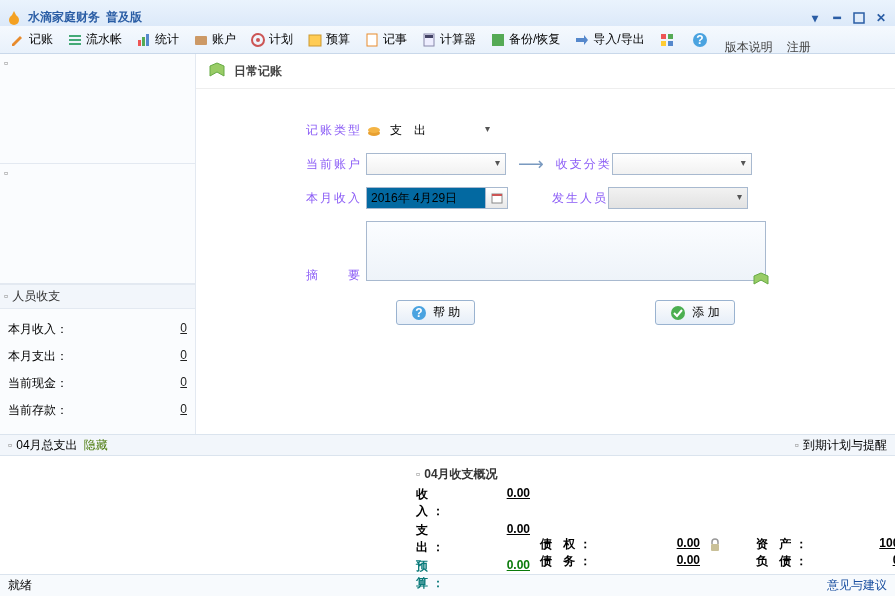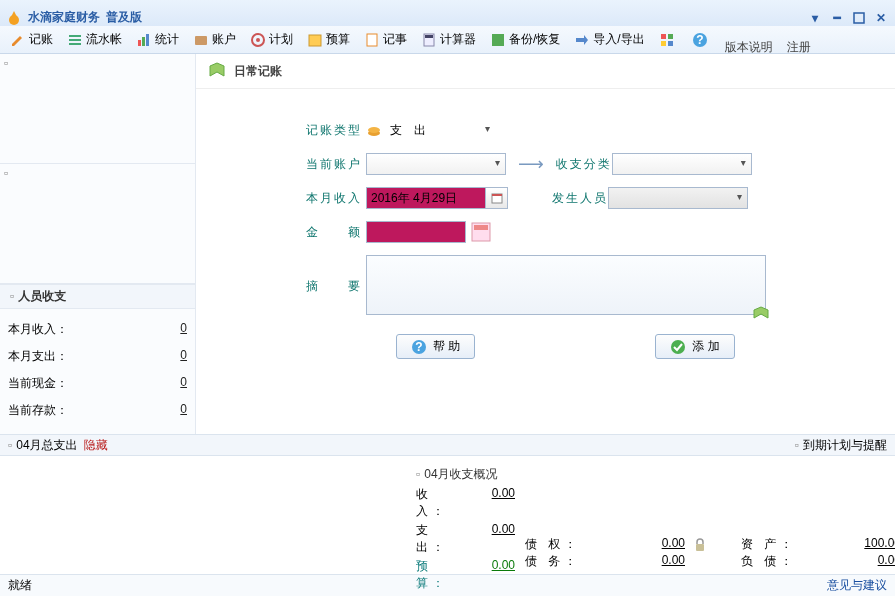--- a/index.html
+++ b/index.html
@@ -32,7 +32,7 @@
 .content-title .ic { width:18px; height:18px; margin-right:8px; }
 .form { padding: 30px 0 0 110px; }
 .frow { display:flex; align-items:center; margin-bottom:12px; }
-.flabel { width: 60px; color:#0f766e; text-align:justify; letter-spacing:2px; }
+.flabel { width: 60px; color:#8b5cf6; text-align:justify; letter-spacing:2px; }
 .f-input, .f-select, .f-date { height:22px; border:1px solid #a8b9cf; background:#be185d; padding:0 4px; }
 .f-select { width:140px; appearance:none; background:linear-gradient(#fff,#f1f1f1); position:relative; }
 .sel-wrap { position:relative; display:inline-block; }

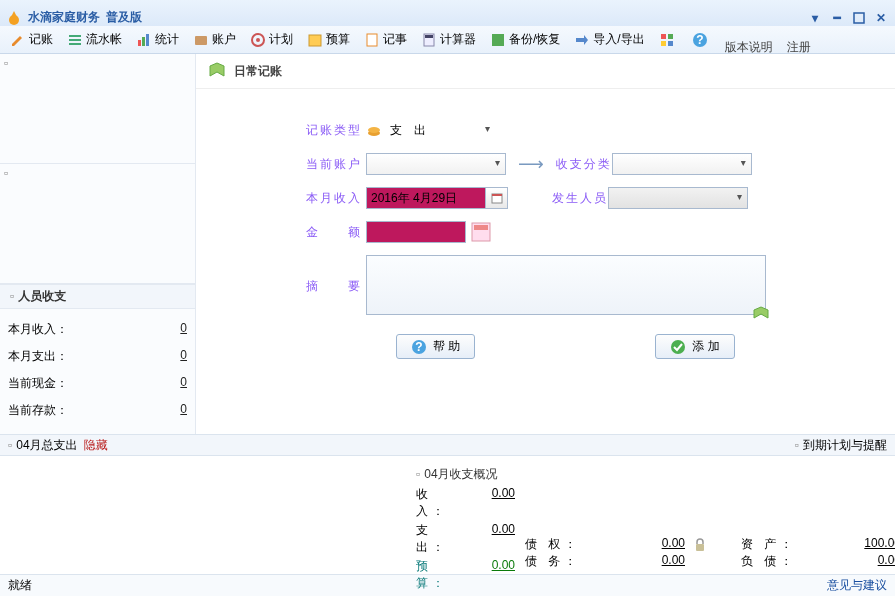--- a/index.html
+++ b/index.html
@@ -33,7 +33,7 @@
 .form { padding: 30px 0 0 110px; }
 .frow { display:flex; align-items:center; margin-bottom:12px; }
 .flabel { width: 60px; color:#8b5cf6; text-align:justify; letter-spacing:2px; }
-.f-input, .f-select, .f-date { height:22px; border:1px solid #a8b9cf; background:#be185d; padding:0 4px; }
+.f-input, .f-select, .f-date { height:22px; border:1px solid #a8b9cf; background:#0369a1; padding:0 4px; }
 .f-select { width:140px; appearance:none; background:linear-gradient(#fff,#f1f1f1); position:relative; }
 .sel-wrap { position:relative; display:inline-block; }
 .sel-wrap::after { content:"▾"; position:absolute; right:6px; top:4px; font-size:10px; color:#555; pointer-events:none; }

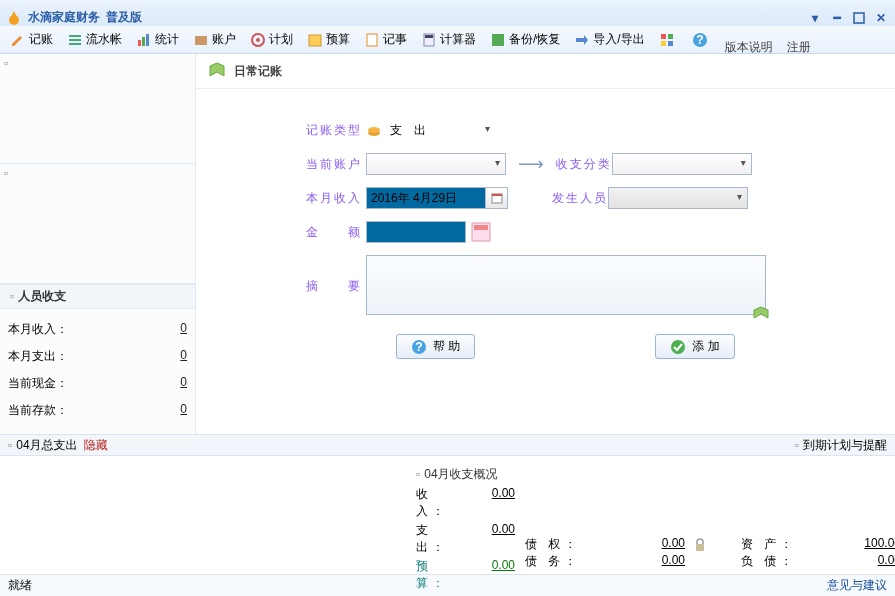--- a/index.html
+++ b/index.html
@@ -289,16 +289,6 @@
         <span class="sel-wrap"><select class="f-select" style="background:linear-gradient(#f2f2f2,#e2e2e2)"></select></span>
       </div>
 
-      <div class="frow">
-        <span class="flabel">金　　额</span>
-        <input class="f-input f-amount" style="">
-        <span class="calc-ic">
-            <svg viewBox="0 0 22 22">
-              <rect x="2" y="2" width="18" height="18" fill="#fde" stroke="#d9a"></rect>
-              <rect x="4" y="4" width="14" height="5" fill="#e88"></rect>
-            </svg>
-          </span>
-      </div>
 
       <div class="frow" style="align-items:center">
         <span class="flabel">摘　　要</span>

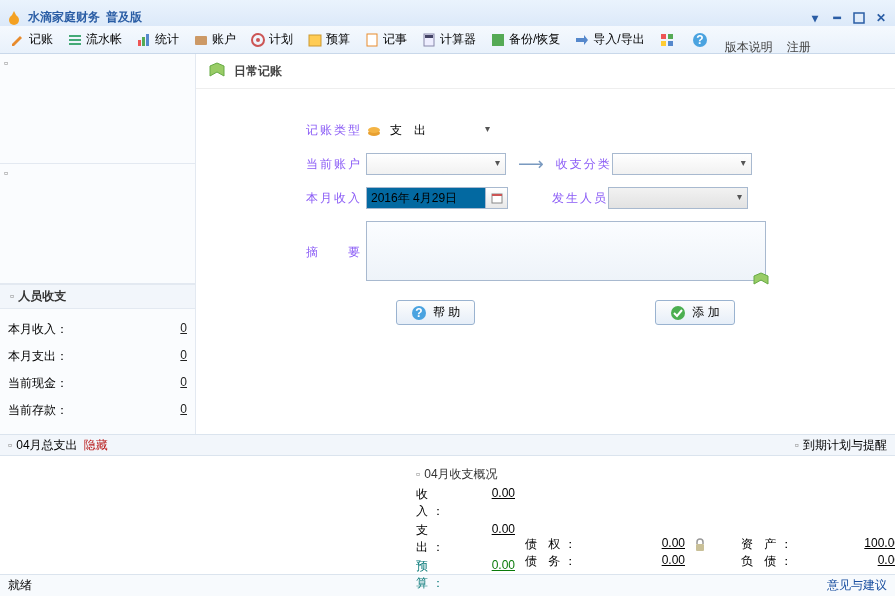--- a/index.html
+++ b/index.html
@@ -290,7 +290,7 @@
       </div>
 
 
-      <div class="frow" style="align-items:center">
+      <div class="frow" style="align-items:flex-end">
         <span class="flabel">摘　　要</span>
         <div class="ta-wrap">
           <textarea class="f-textarea" style=""></textarea>

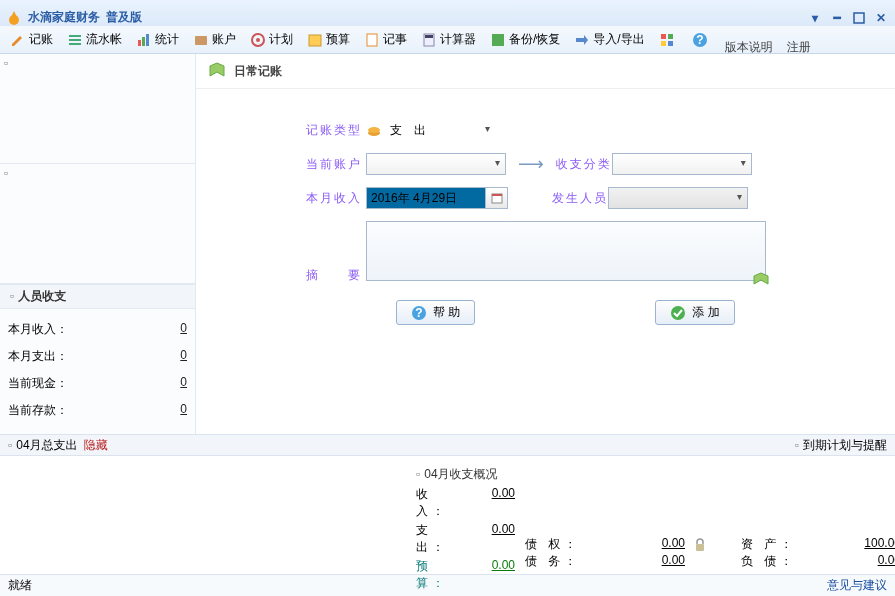--- a/index.html
+++ b/index.html
@@ -21,7 +21,7 @@
 .sb1 { height: 110px; border-bottom:1px solid #e3e9f1; position:relative; }
 .sb2 { height: 120px; border-bottom:1px solid #e3e9f1; position:relative; }
 .sb-handle { position:absolute; top:2px; left:4px; color:#888; cursor:pointer; }
-.sb-header { background:#f2f6fb; border-top:1px solid #e3e9f1; border-bottom:1px solid #e3e9f1; padding:3px 10px; color:#333;font-weight:bold; }
+.sb-header { background:#f2f6fb; border-top:1px solid #e3e9f1; border-bottom:1px solid #e3e9f1; padding:3px 4px; color:#333; }
 .sb-header .sb-handle { position:static; margin-right:4px; }
 .sb-rows { padding:4px 8px; }
 .sb-row { display:flex; justify-content:space-between; padding:2px 0;margin-top:6px; }

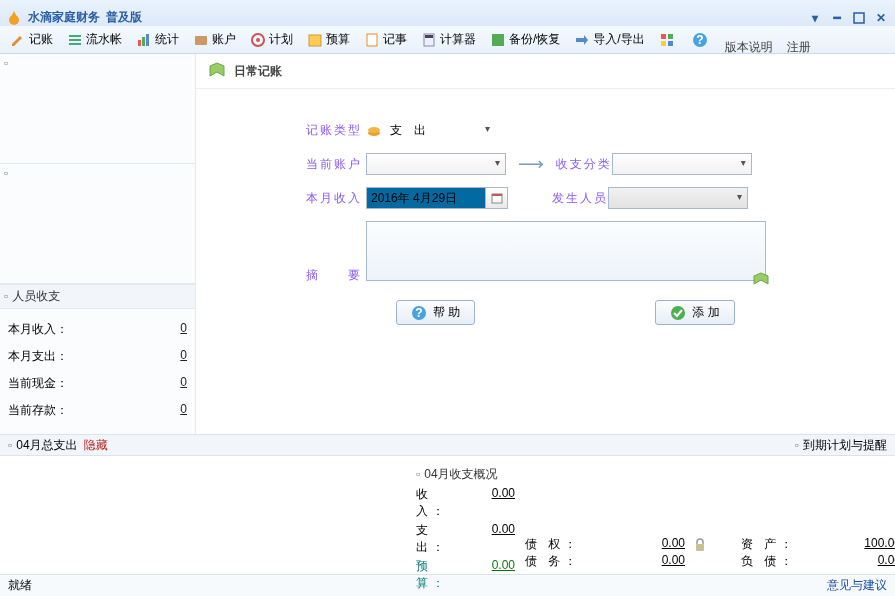--- a/index.html
+++ b/index.html
@@ -53,7 +53,7 @@
 
 .midbar { height: 22px; background:#f2f6fb; border-top:1px solid #dbe4ee; border-bottom:1px solid #dbe4ee; display:flex; align-items:center; padding:0 8px; }
 .midbar .sp { flex:1; }
-.midbar a { color:#b91c1c; margin-left:6px; cursor:pointer;font-family:Liberation Mono, monospace; }
+.midbar a { color:#4d7c0f; margin-left:6px; cursor:pointer;font-family:Liberation Mono, monospace; }
 .midbar .bullet { color:#888; margin-right:4px; }
 
 .bottom { display:flex; height:118px; }

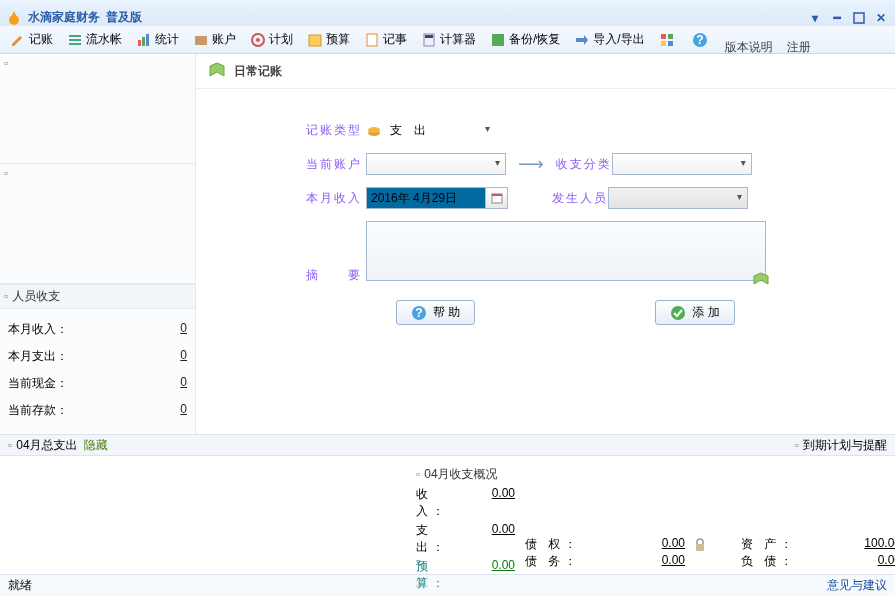--- a/index.html
+++ b/index.html
@@ -56,7 +56,7 @@
 .midbar a { color:#4d7c0f; margin-left:6px; cursor:pointer;font-family:Liberation Mono, monospace; }
 .midbar .bullet { color:#888; margin-right:4px; }
 
-.bottom { display:flex; height:118px; }
+.bottom { display:flex; height:118px;font-weight:bold; }
 .bcol2 { flex:1; padding:44px 10px 0 10px; }
 .overview { margin-left: 416px; margin-top:8px; position:relative; }
 .ov-title { color:#333; padding:2px 0; }

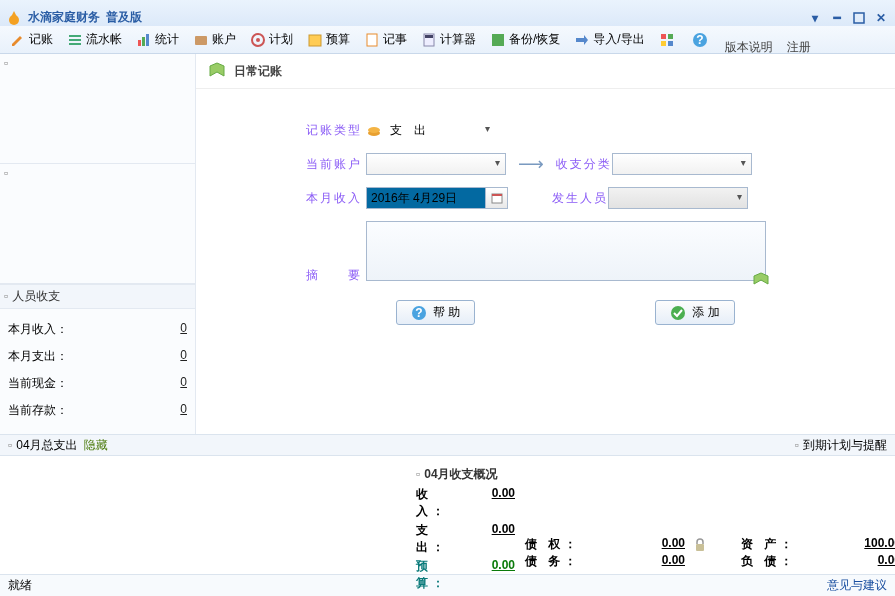--- a/index.html
+++ b/index.html
@@ -61,7 +61,7 @@
 .overview { margin-left: 416px; margin-top:8px; position:relative; }
 .ov-title { color:#333; padding:2px 0; }
 .ov-title .bullet { color:#888; margin-right:4px; }
-.ov-row { display:flex; gap:1px; padding:1px 0; }
+.ov-row { display:flex; gap:16px; padding:1px 0; }
 .ov-row .k { width:44px; letter-spacing:4px; }
 .ov-row .v { width:54px; text-align:right; text-decoration:underline; }
 .ov-row.green .v { color:#0a7a0a; }

